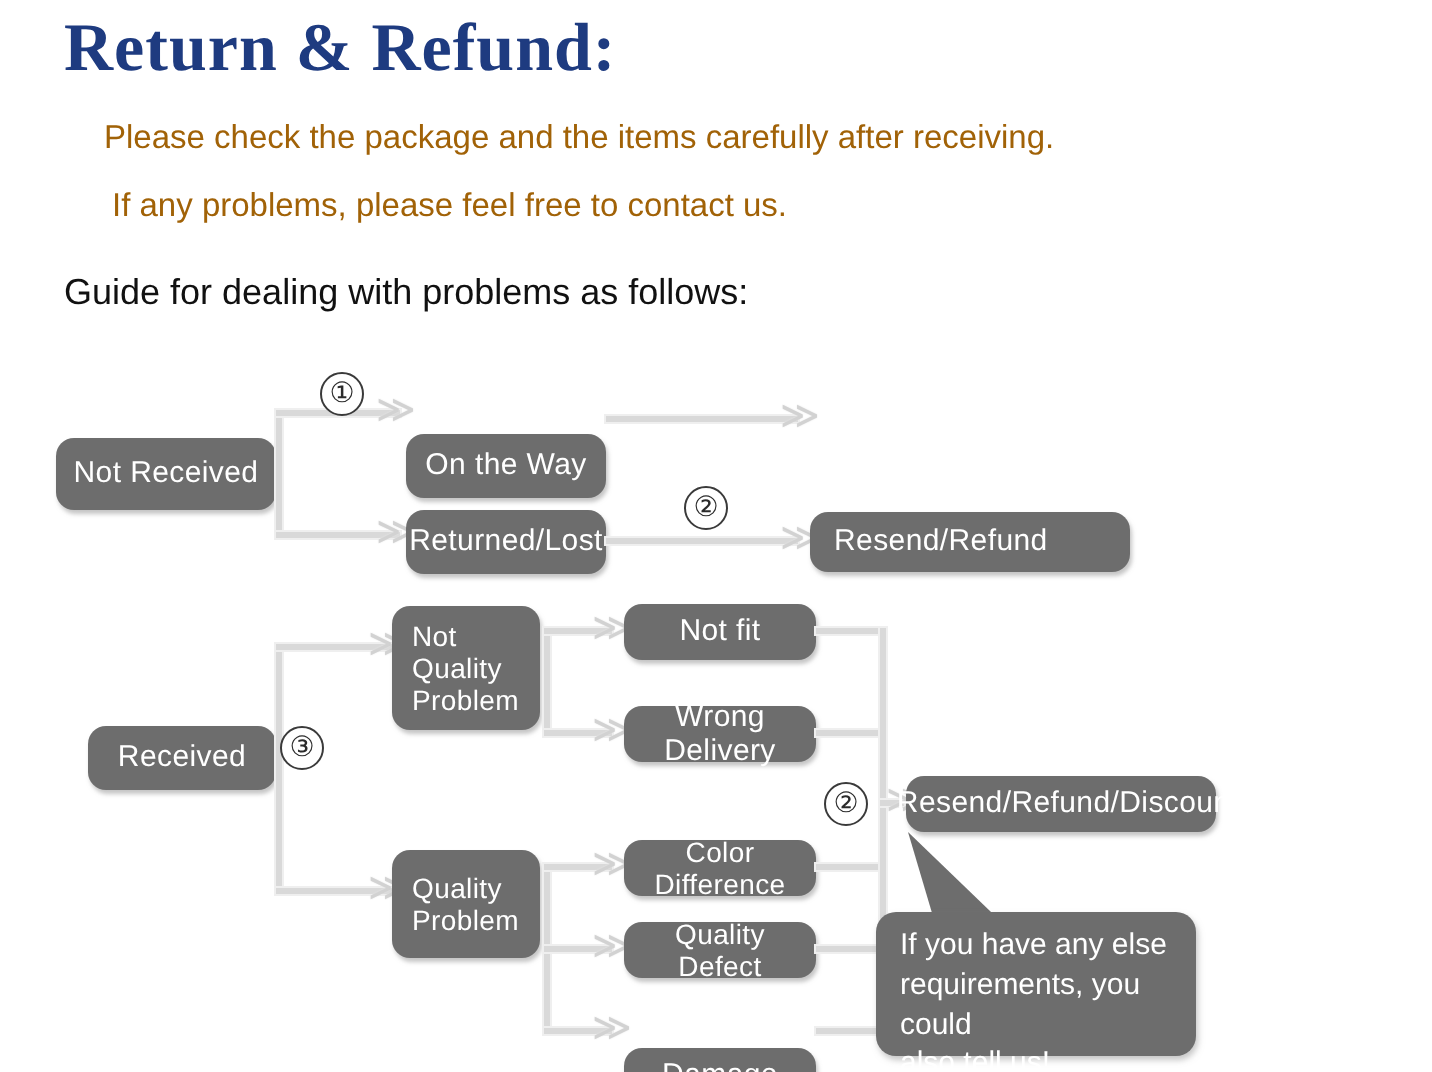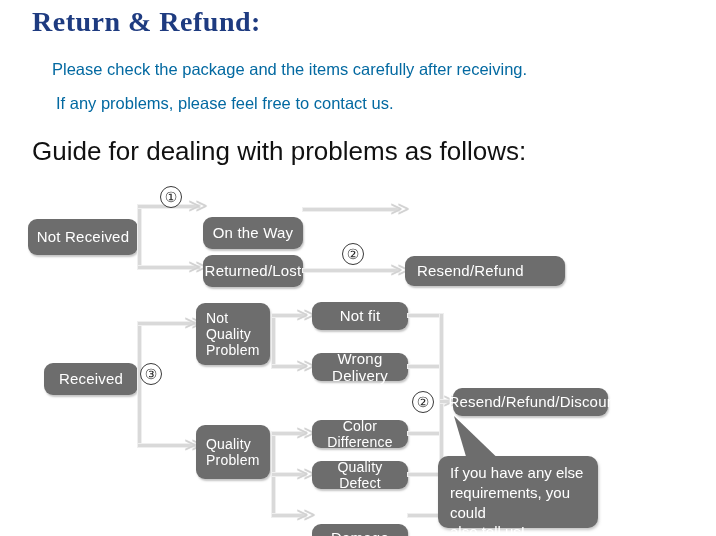--- a/index.html
+++ b/index.html
@@ -16,7 +16,7 @@
   .title{
     position:absolute;left:32px;top:6px;
     font-family:"Liberation Serif", serif;
-    font-weight:bold;font-size:28px;letter-spacing:0.5px;
+    font-weight:bold;font-size:34px;letter-spacing:0.5px;
     color:#1e3b80;
     white-space:nowrap;
   }

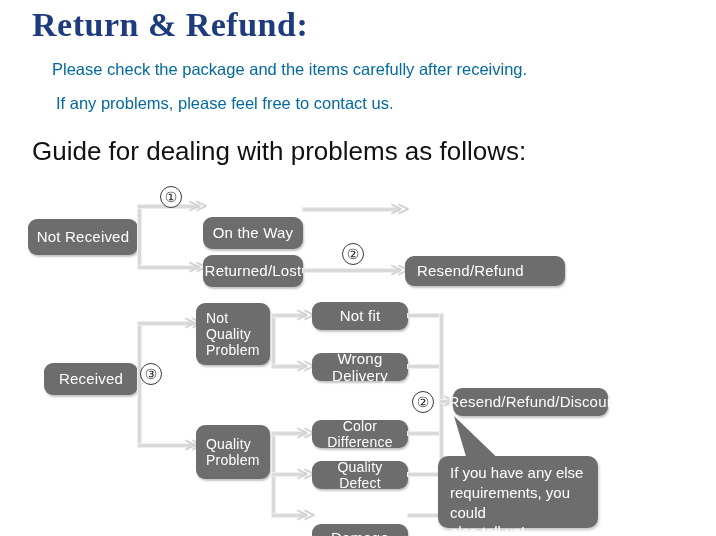--- a/index.html
+++ b/index.html
@@ -22,7 +22,7 @@
   }
   .lede{
     position:absolute;
-    font-size:16.5px;color:#0369a1;white-space:nowrap;
+    font-size:16.5px;color:#a16207;white-space:nowrap;
     font-family:"Liberation Sans", sans-serif;
   }
   .lede1{left:52px;top:60px;}

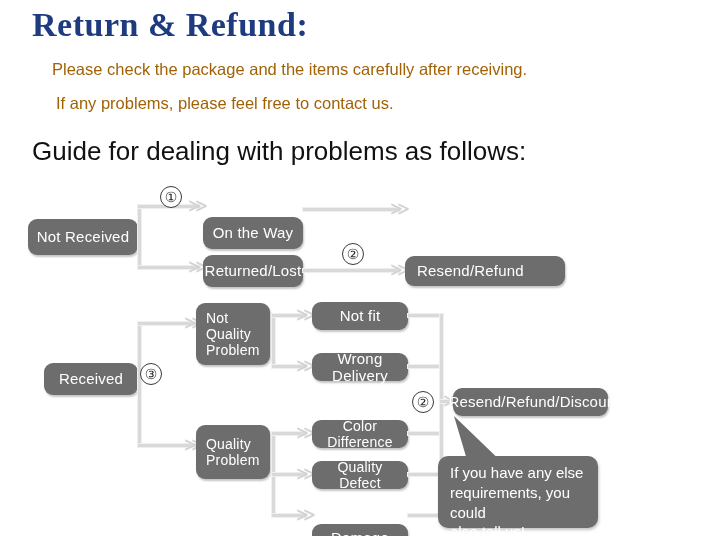--- a/index.html
+++ b/index.html
@@ -29,7 +29,7 @@
   .lede2{left:56px;top:94px;}
   .guide{
     position:absolute;left:32px;top:136px;
-    font-size:26px;color:#111111;white-space:nowrap;
+    font-size:18px;color:#111111;white-space:nowrap;
   }
 
   

